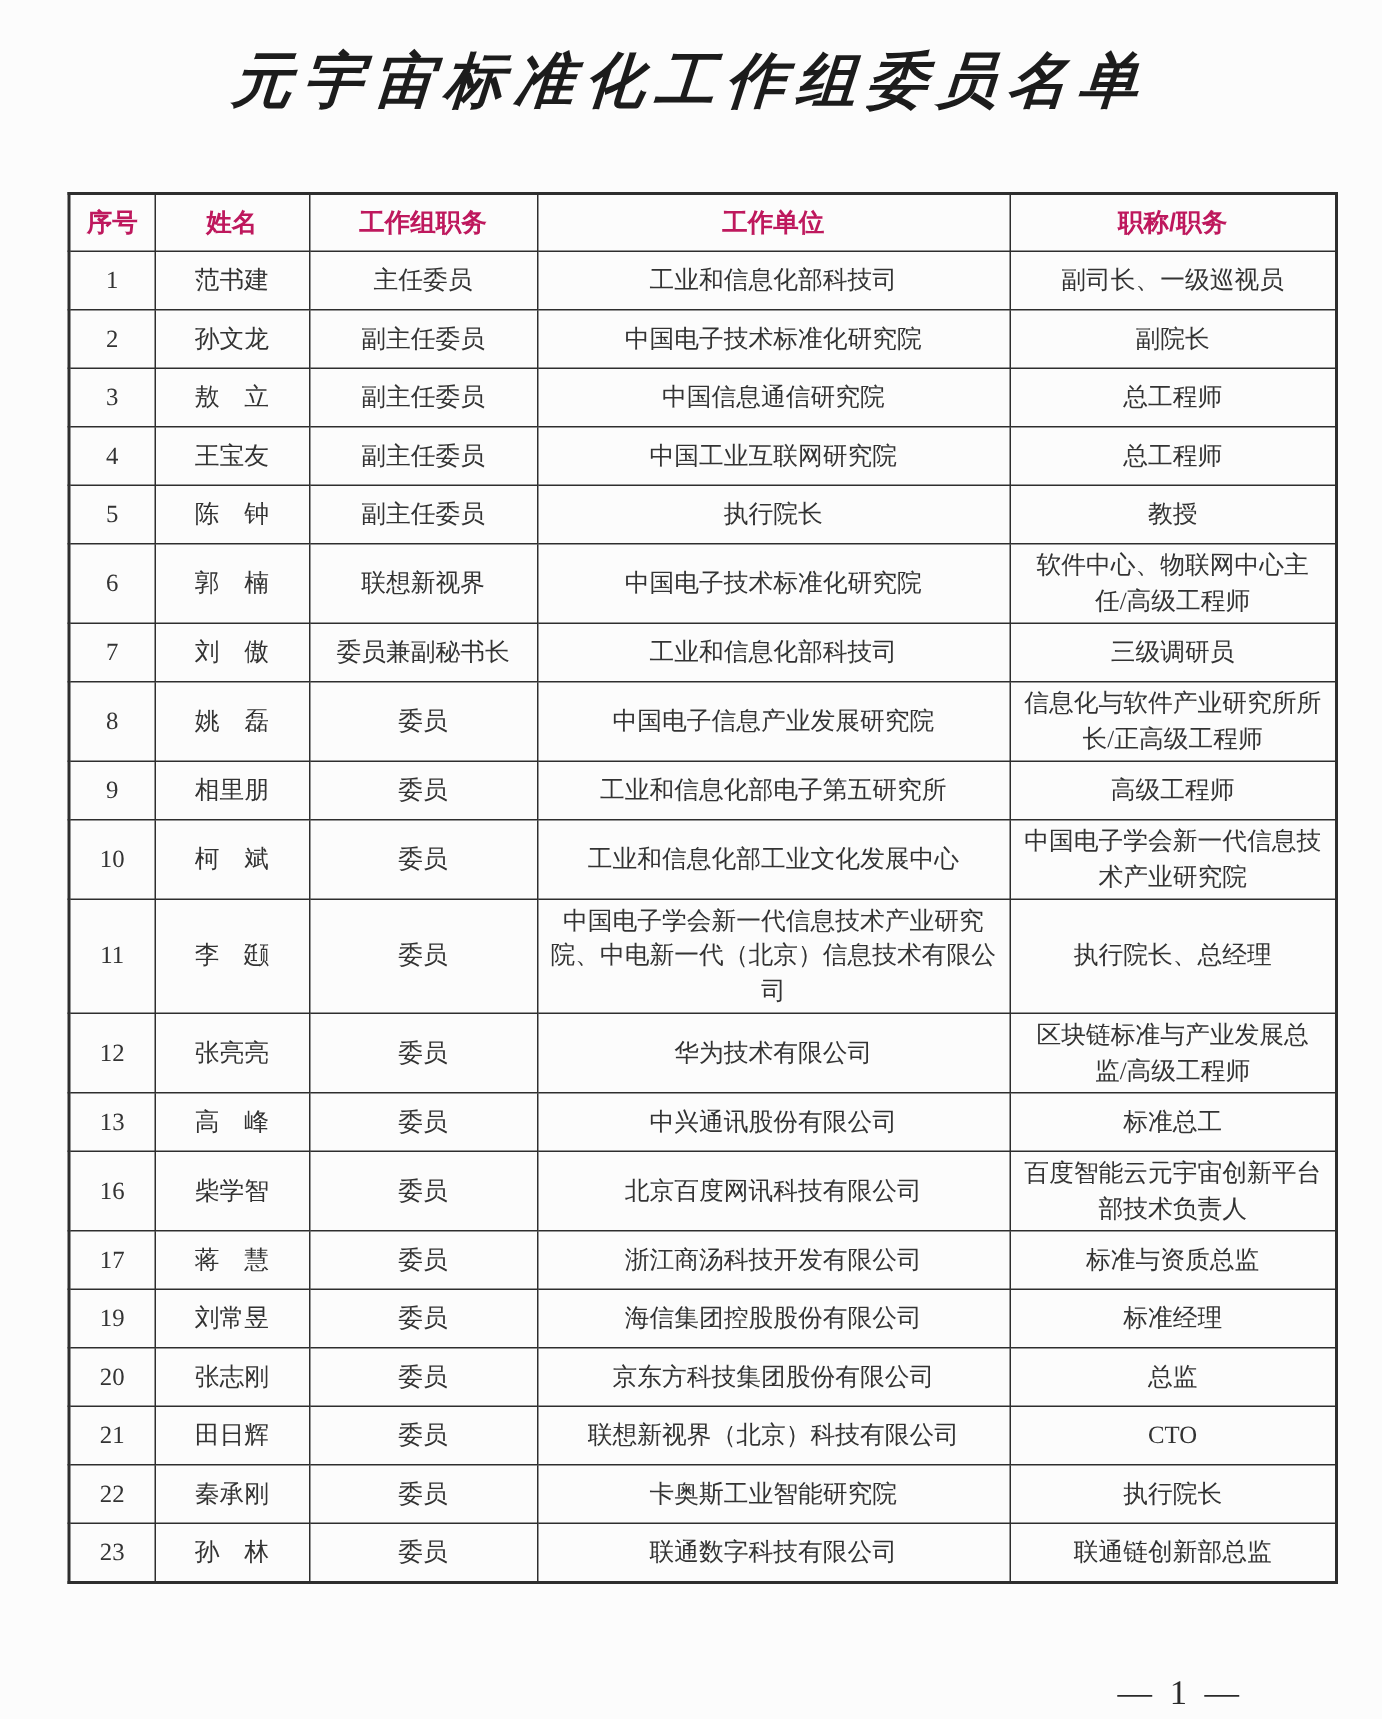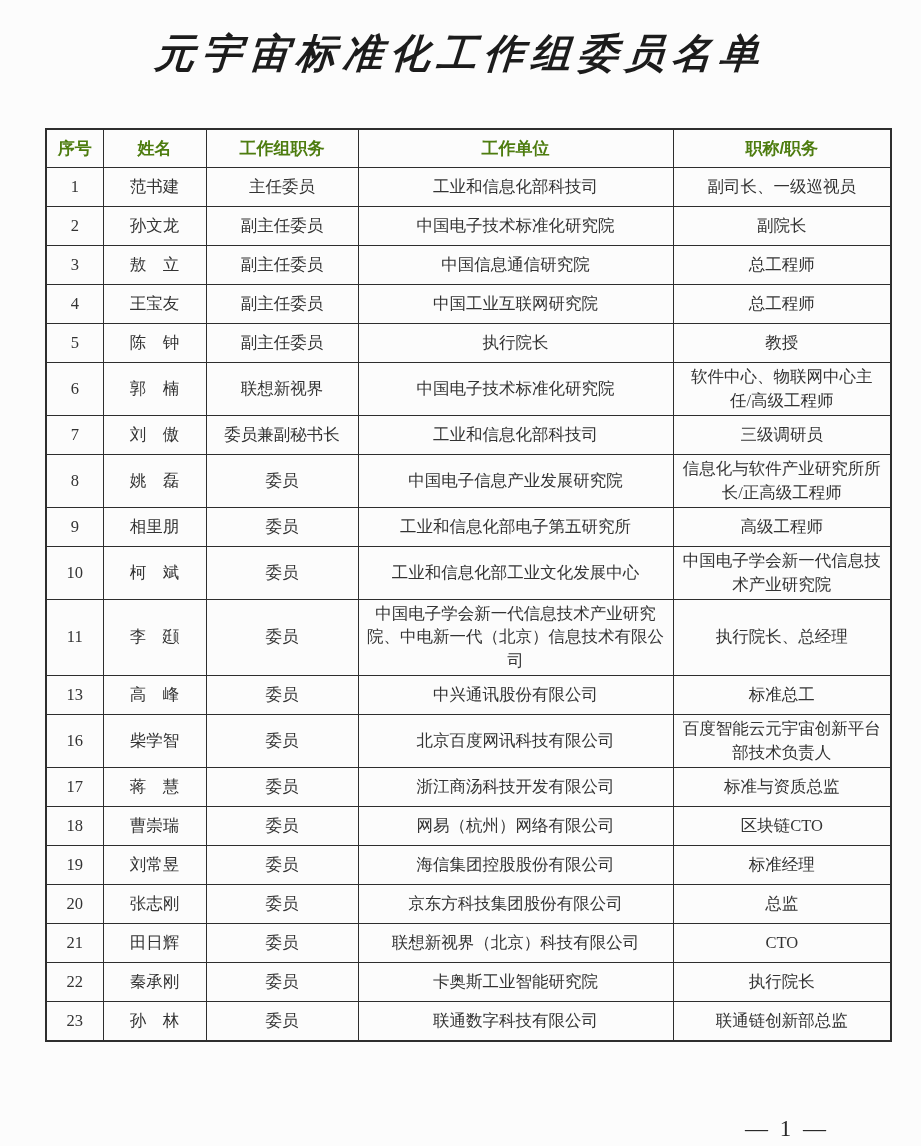--- a/index.html
+++ b/index.html
@@ -50,7 +50,7 @@
     font-family: "Liberation Sans", "DejaVu Sans", sans-serif;
     font-weight: 700;
     font-size: 17px;
-    color: #4d7c0f;
+    color: #be185d;
     text-align: center;
     vertical-align: middle;
     padding: 2px 4px;

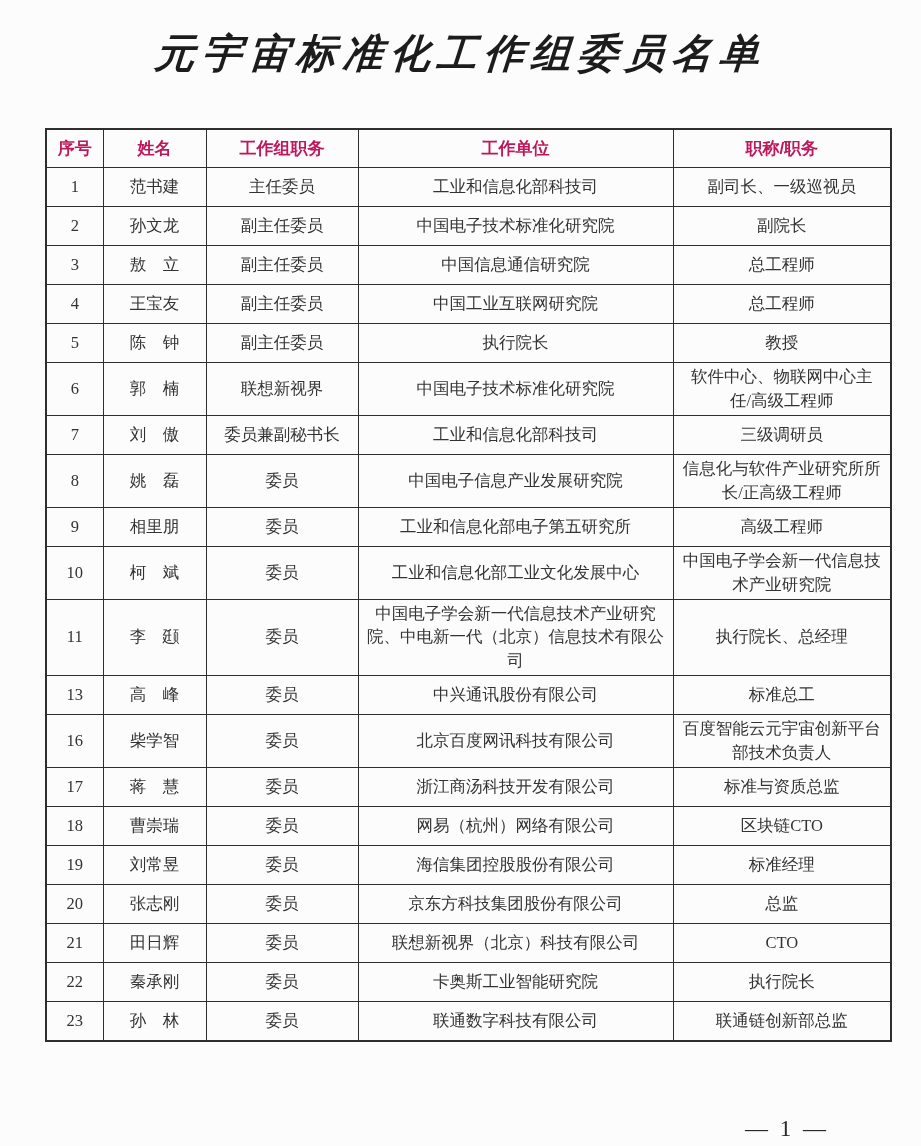--- a/index.html
+++ b/index.html
@@ -176,6 +176,13 @@
         <td>执行院长、总经理</td>
       </tr>
       <tr>
+        <td>12</td>
+        <td>张亮亮</td>
+        <td>委员</td>
+        <td>华为技术有限公司</td>
+        <td>区块链标准与产业发展总监/高级工程师</td>
+      </tr>
+      <tr>
         <td>13</td>
         <td>高　峰</td>
         <td>委员</td>

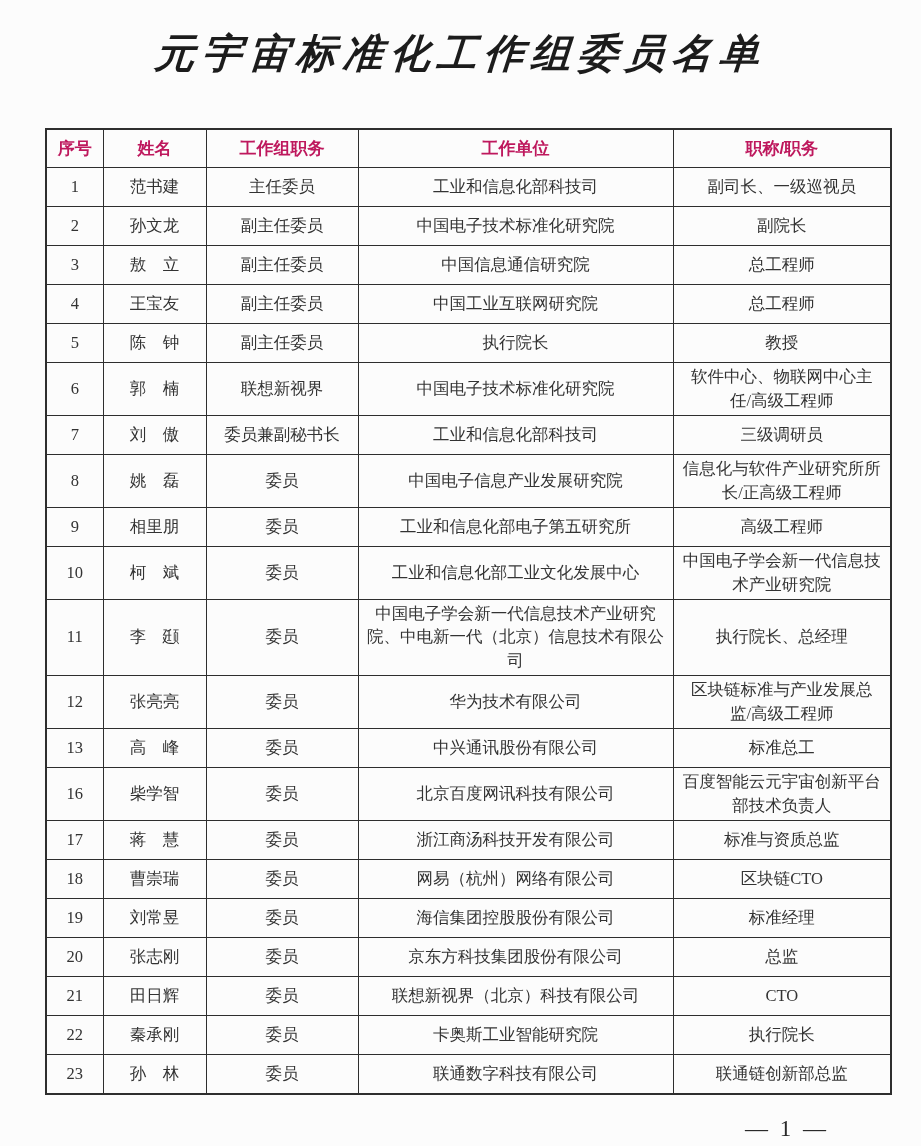--- a/index.html
+++ b/index.html
@@ -204,13 +204,6 @@
         <td>标准与资质总监</td>
       </tr>
       <tr>
-        <td>18</td>
-        <td>曹崇瑞</td>
-        <td>委员</td>
-        <td>网易（杭州）网络有限公司</td>
-        <td>区块链CTO</td>
-      </tr>
-      <tr>
         <td>19</td>
         <td>刘常昱</td>
         <td>委员</td>

